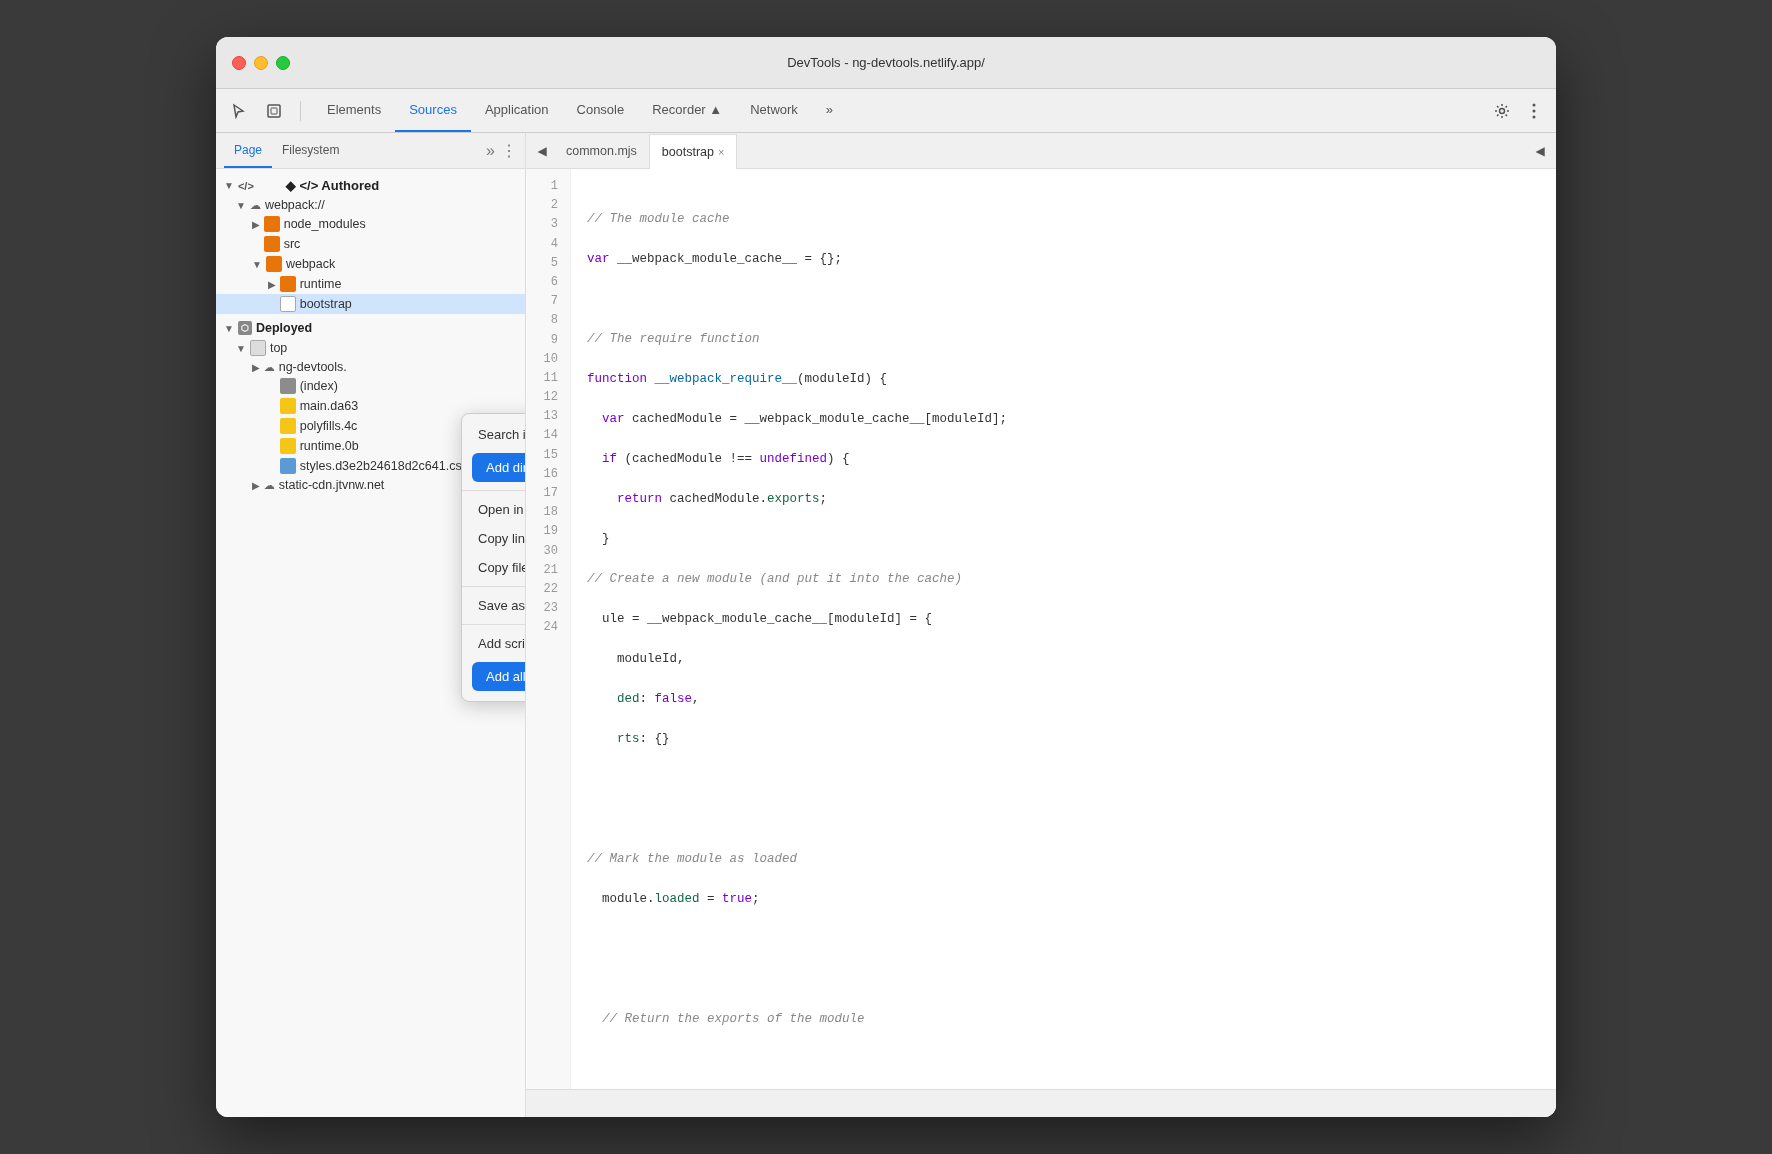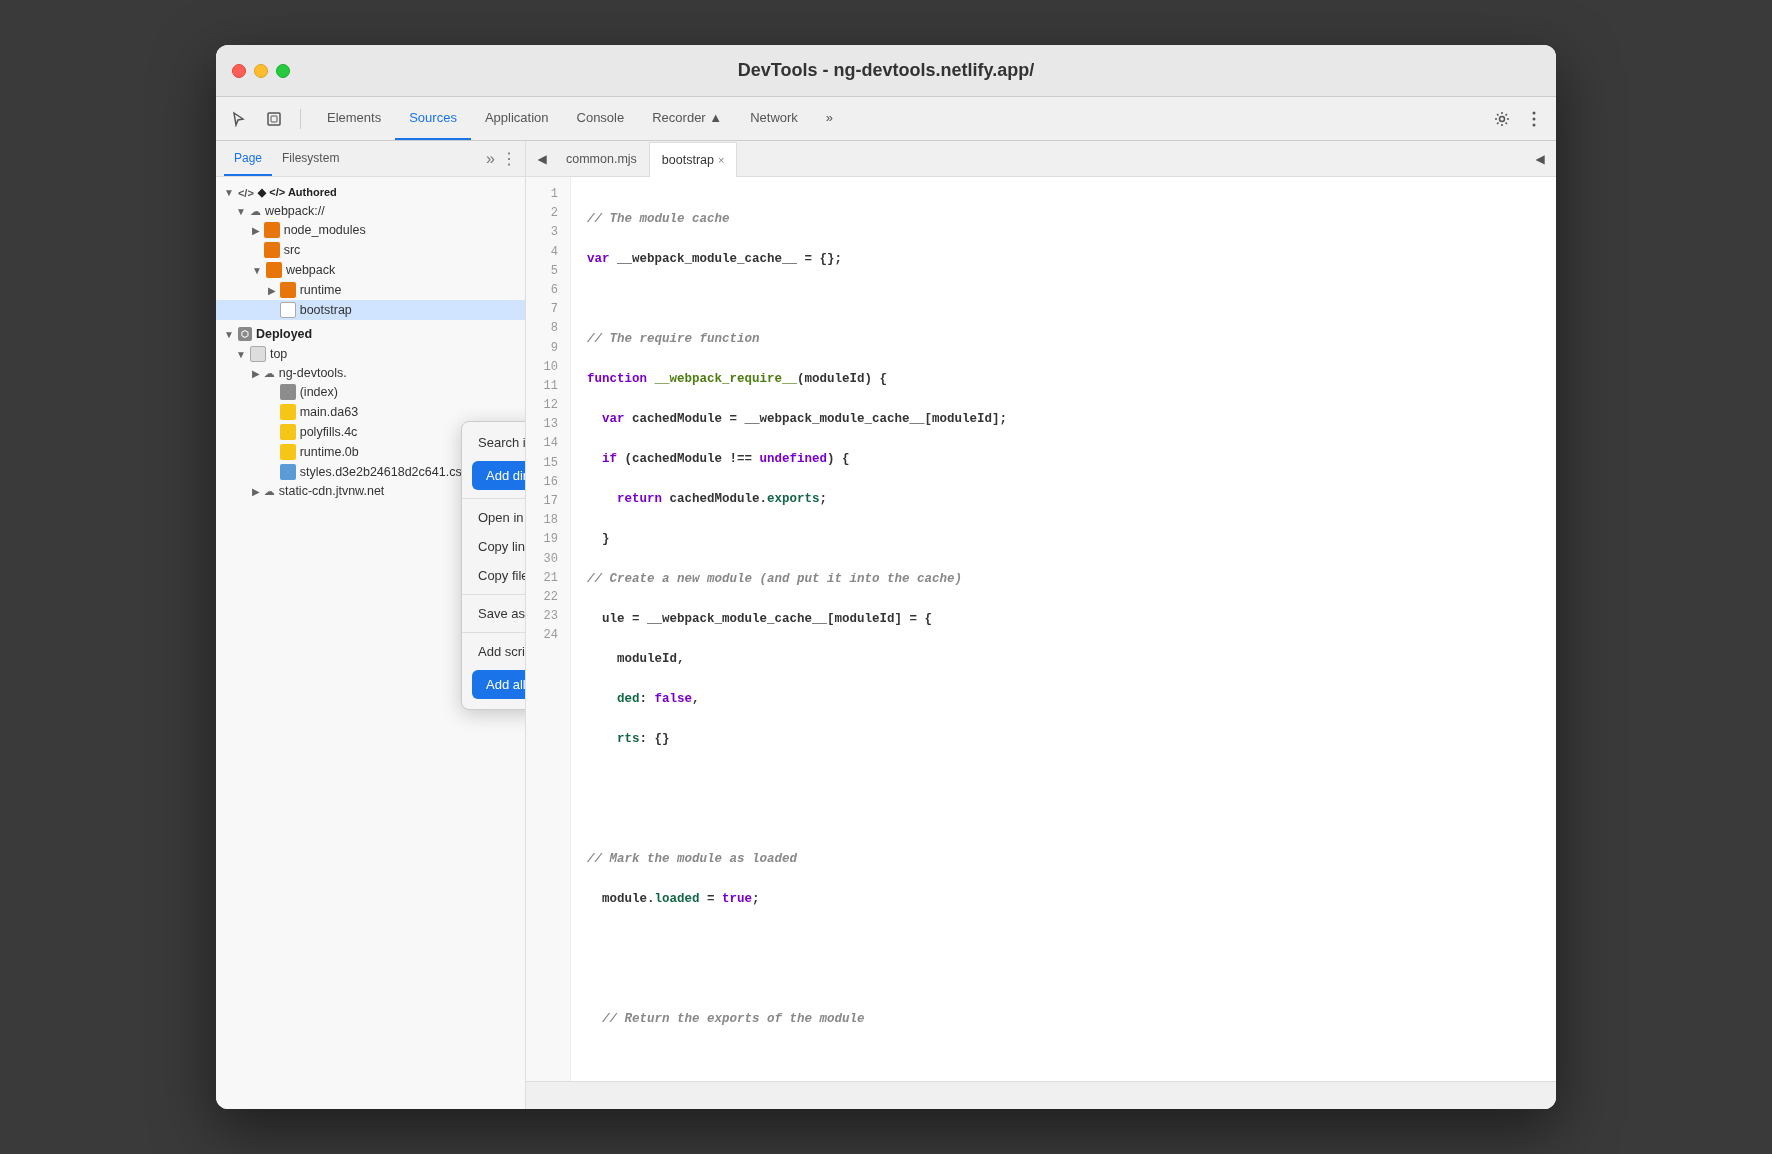--- a/index.html
+++ b/index.html
@@ -43,8 +43,8 @@
     .tl-min { background: #ffbd2e; border: 1px solid #dea123; }
     .tl-max { background: #27c93f; border: 1px solid #1aab29; }
     .titlebar-title {
-      font-size: 18px;
-      font-weight: 700;
+      font-size: 13px;
+      font-weight: 400;
       color: #333;
     }
     .toolbar {

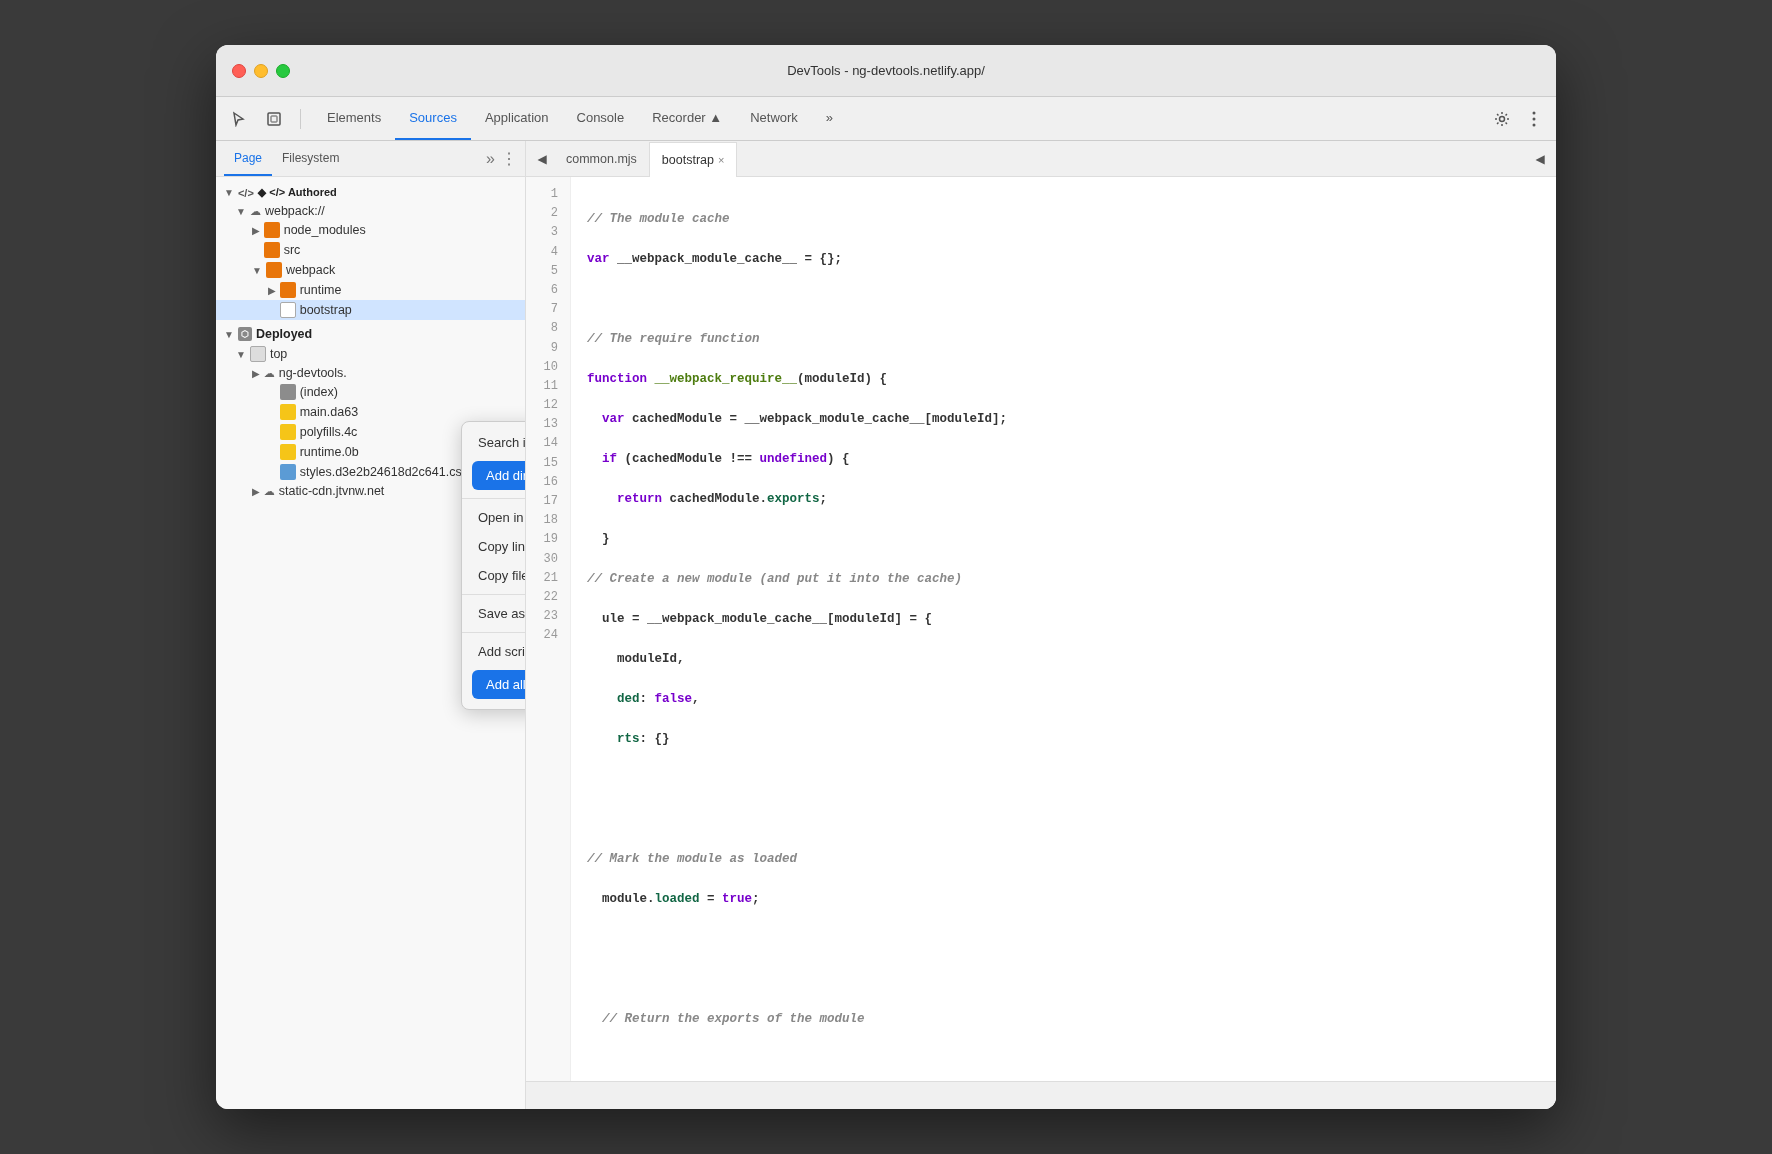--- a/index.html
+++ b/index.html
@@ -448,7 +448,7 @@
           <div class="tree-section-label">
             <span class="chevron">▼</span>
             <span style="font-size:11px;margin-right:4px;color:#555;">&lt;/&gt;</span>
-            <span style="font-size:11px;font-weight:600;color:#222;">◆ &lt;/&gt; Authored</span>
+            <span style="font-size:13px;font-weight:600;color:#222;margin-left:28px;">◆ &lt;/&gt; Authored</span>
           </div>
 
           <div class="tree-item indent1">

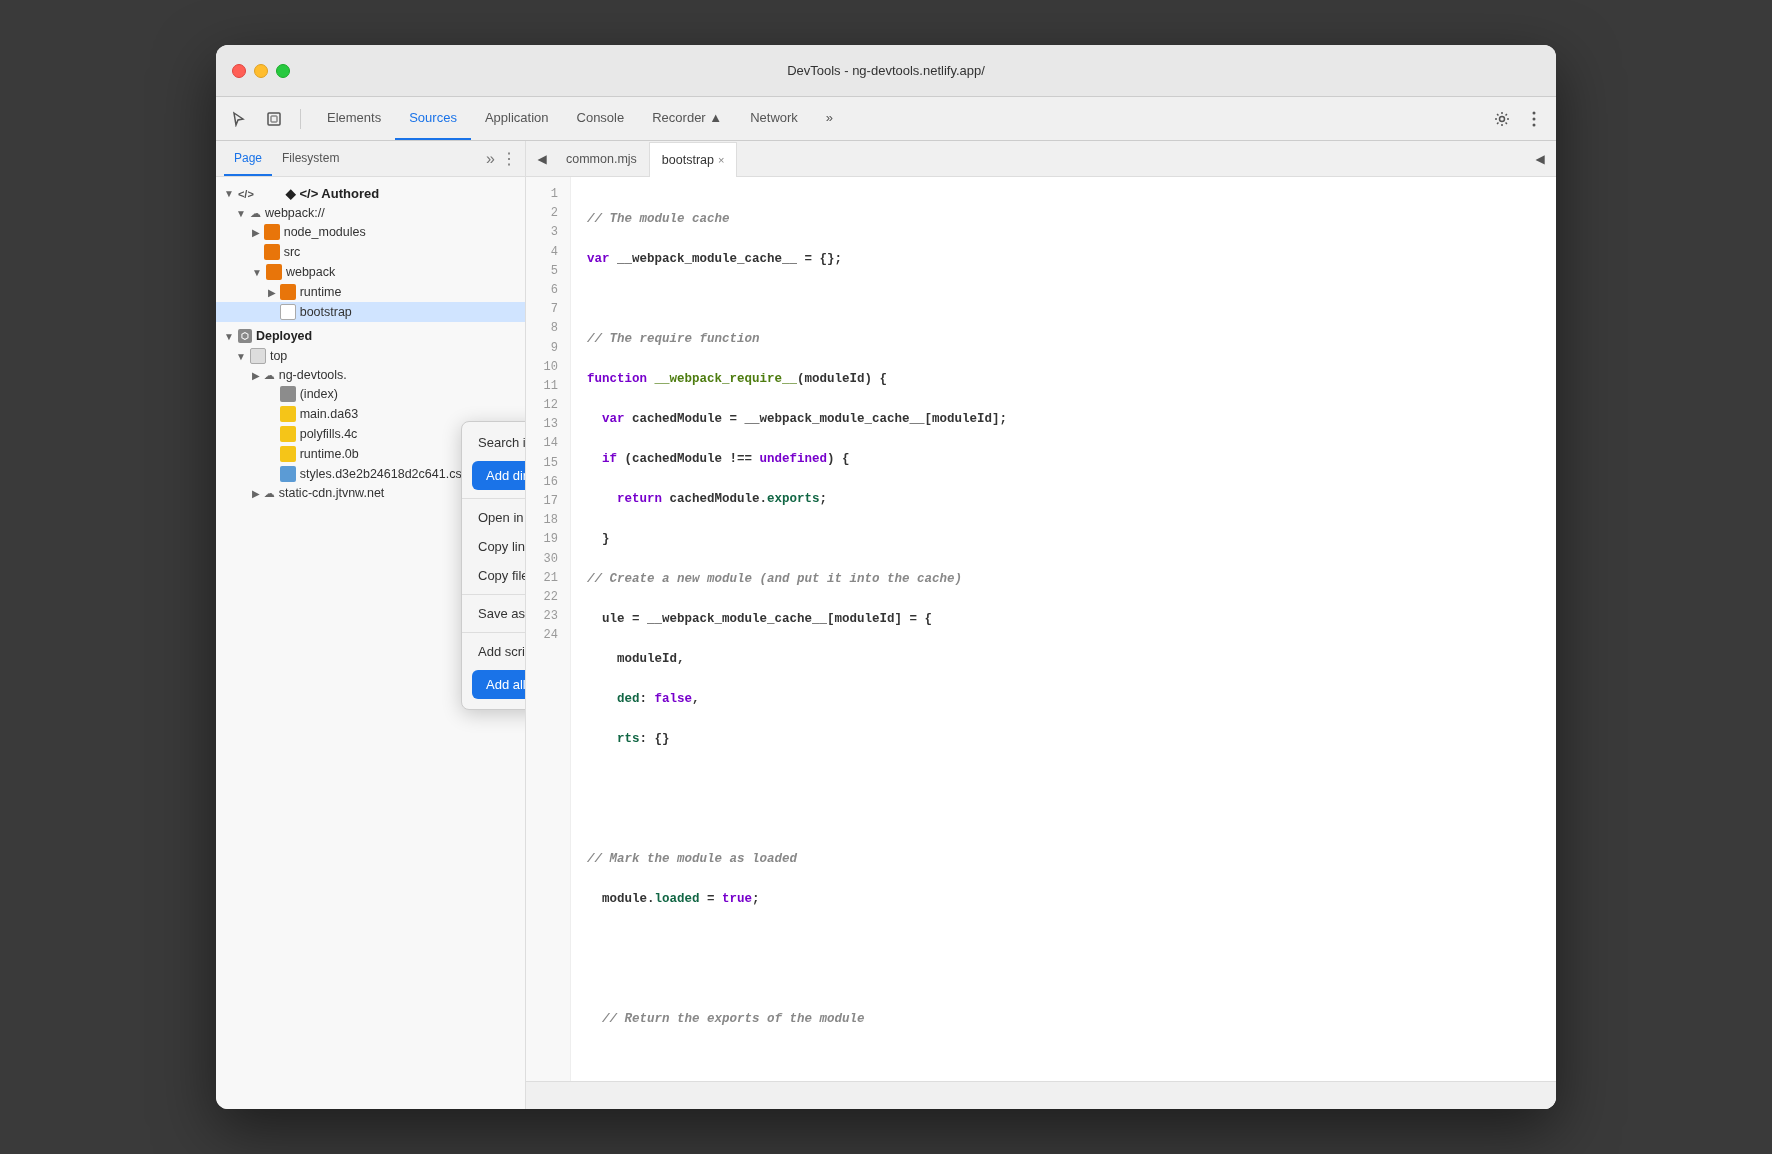--- a/index.html
+++ b/index.html
@@ -280,11 +280,10 @@
     }
     .code-content {
       flex: 1;
-      padding: 12px 16px;
+      padding: 20px 16px;
       overflow: auto;
       white-space: pre;
       color: #333;
-      font-weight: bold;
     }
     .code-line {
       display: block;

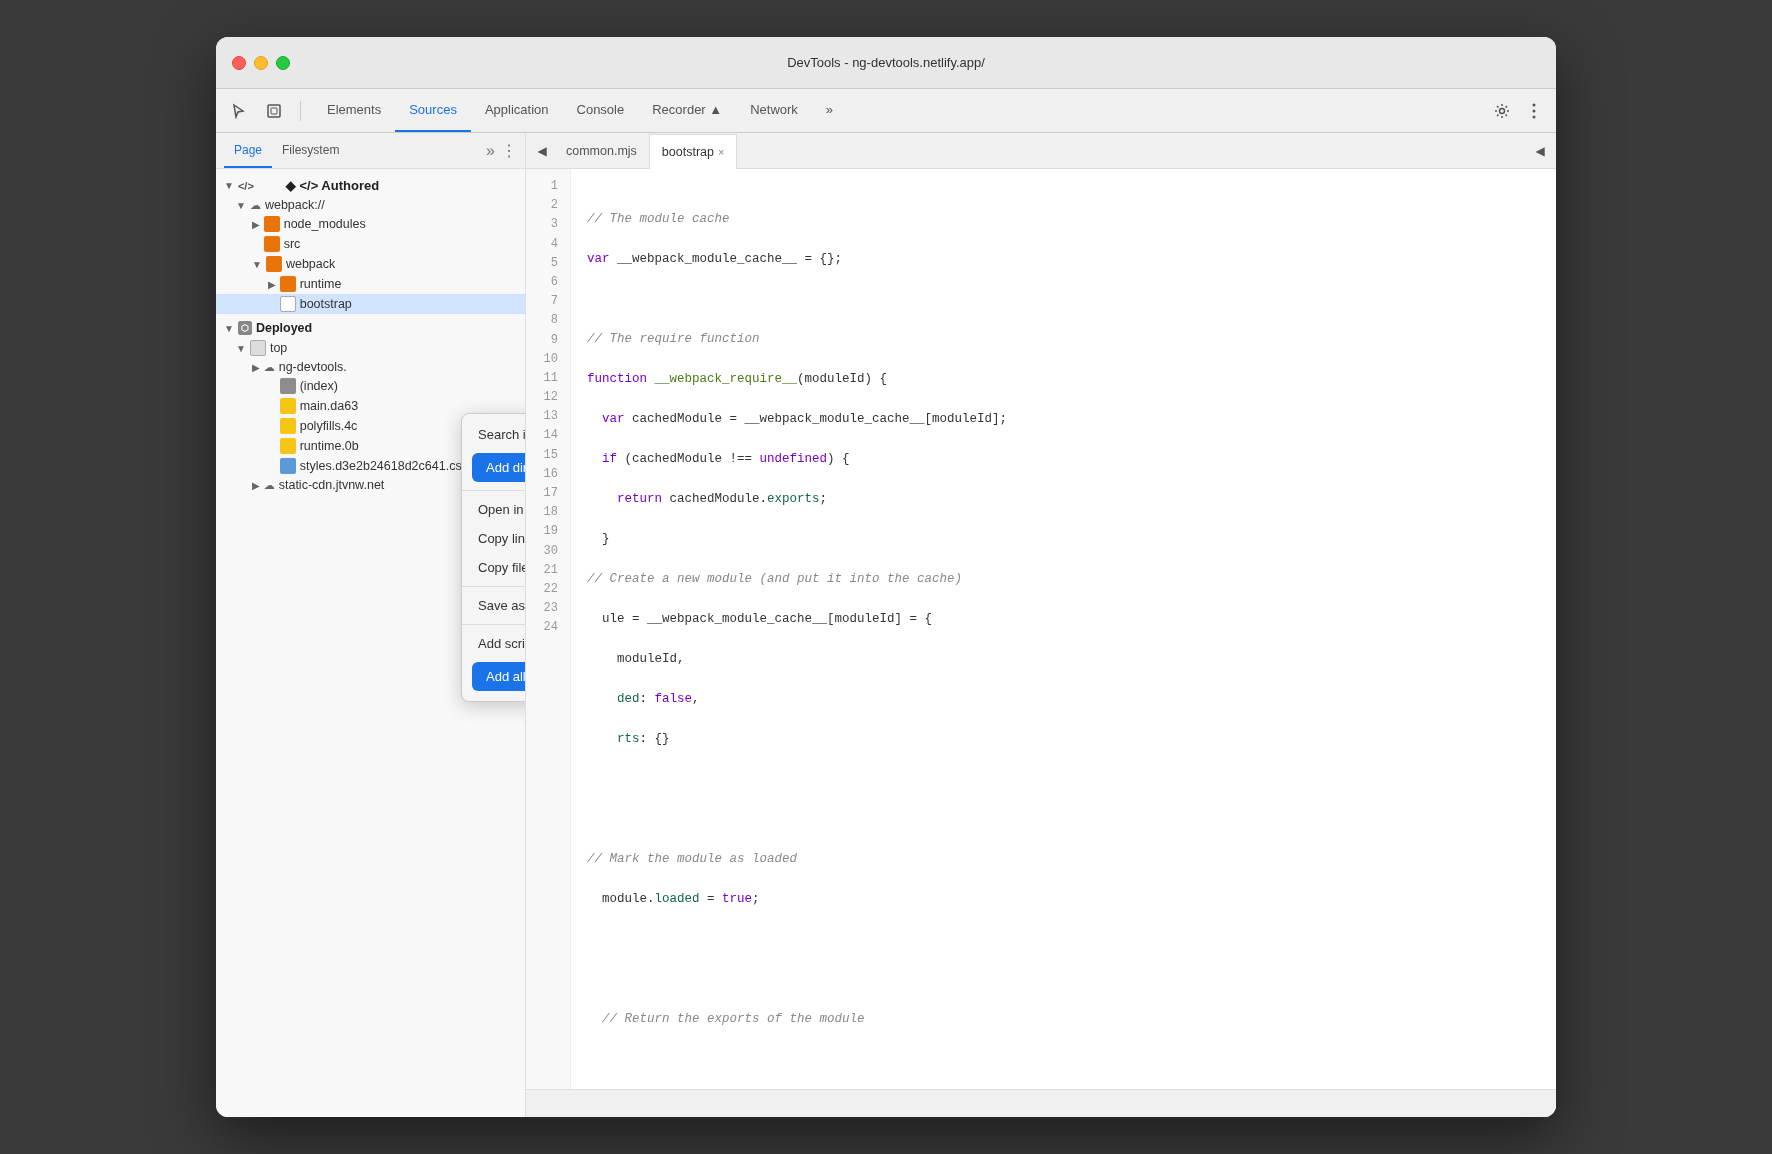--- a/index.html
+++ b/index.html
@@ -291,7 +291,7 @@
     }
     .kw { color: #7700cc; }
     .cm { color: #888; font-style: italic; }
-    .fn { color: #4d7c0f; }
+    .fn { color: #0369a1; }
     .prop { color: #116644; }
     .status-bar {
       background: #f0f0f0;

